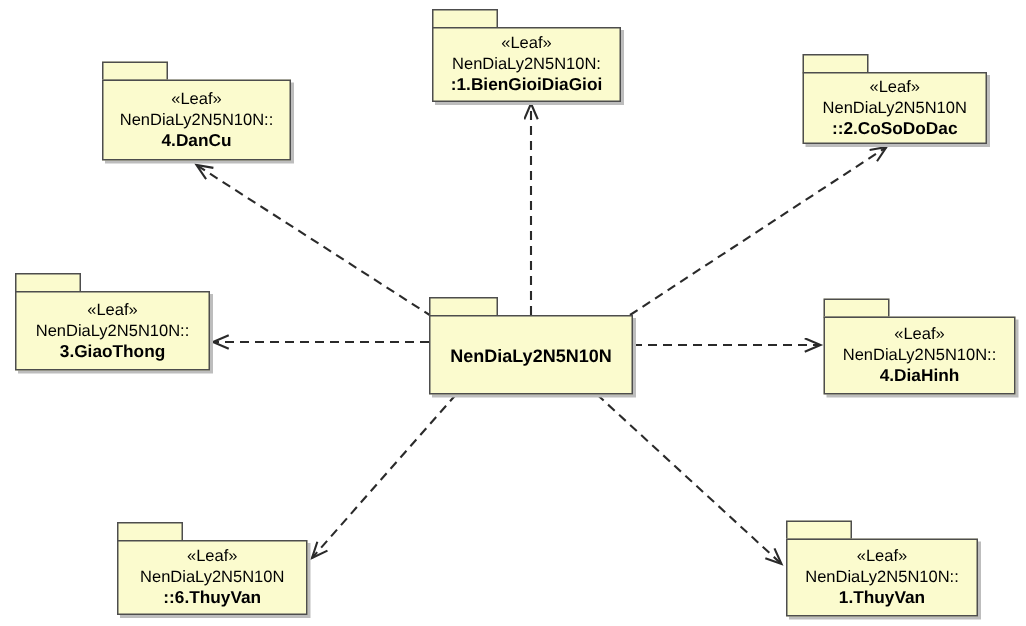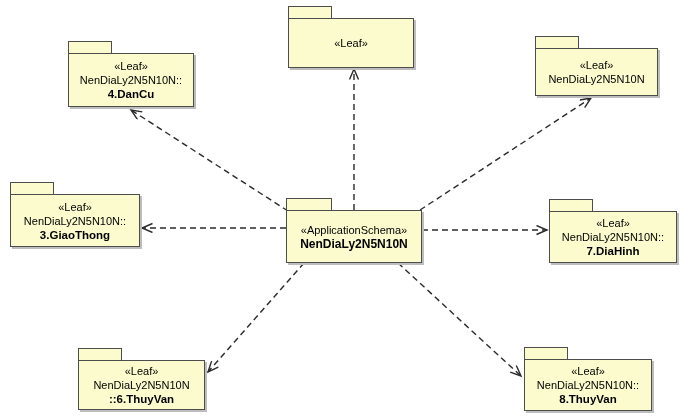--- a/index.html
+++ b/index.html
@@ -105,6 +105,7 @@
     <div class="tab"></div>
     <div class="body">
       <span class="stereo">«Leaf»</span>
+      <span class="qual">NenDiaLy2N5N10N:</span>
     </div>
   </div>
 

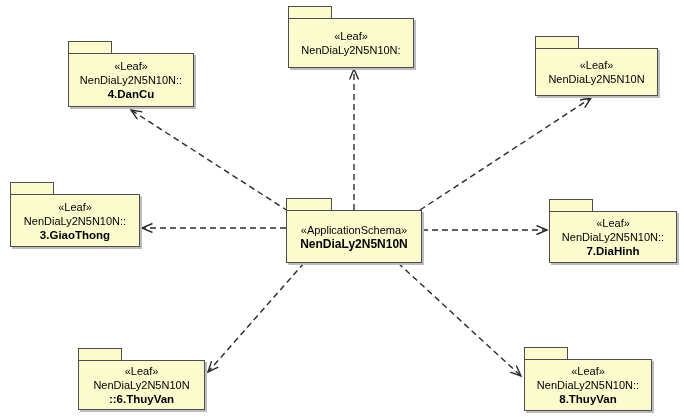--- a/index.html
+++ b/index.html
@@ -106,6 +106,7 @@
     <div class="body">
       <span class="stereo">«Leaf»</span>
       <span class="qual">NenDiaLy2N5N10N:</span>
+      <span class="name">:1.BienGioiDiaGioi</span>
     </div>
   </div>
 

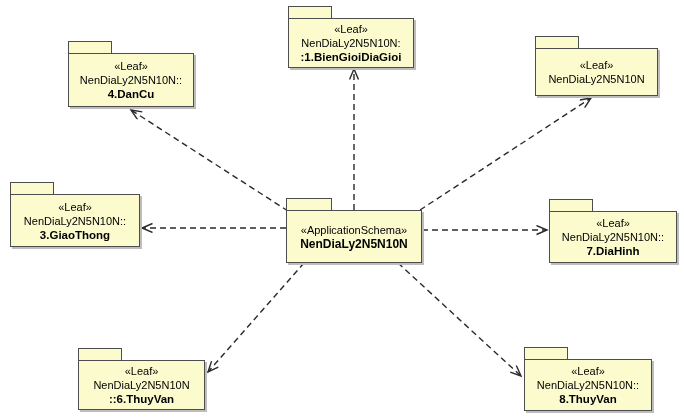--- a/index.html
+++ b/index.html
@@ -115,6 +115,7 @@
     <div class="body">
       <span class="stereo">«Leaf»</span>
       <span class="qual">NenDiaLy2N5N10N</span>
+      <span class="name">::2.CoSoDoDac</span>
     </div>
   </div>
 

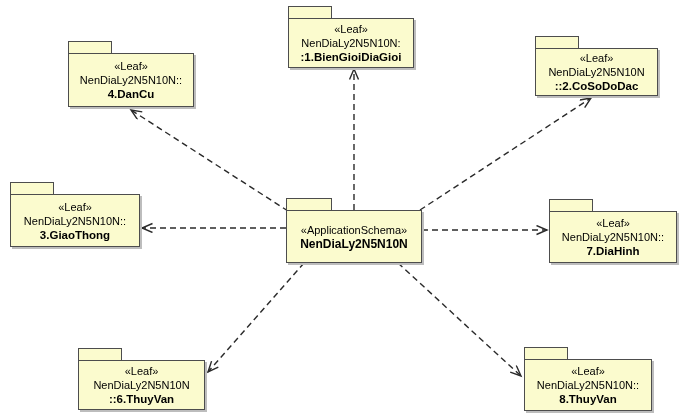--- a/index.html
+++ b/index.html
@@ -167,7 +167,6 @@
   <div class="pkg" id="pkg-center">
     <div class="tab"></div>
     <div class="body">
-      <span class="stereo">«ApplicationSchema»</span>
       <span class="name">NenDiaLy2N5N10N</span>
     </div>
   </div>

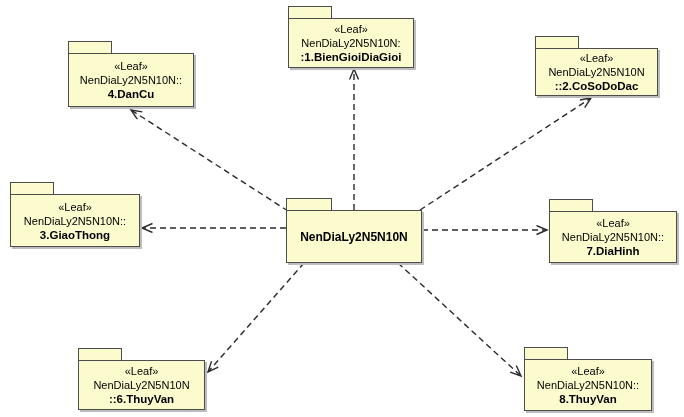--- a/index.html
+++ b/index.html
@@ -133,7 +133,7 @@
     <div class="body">
       <span class="stereo">«Leaf»</span>
       <span class="qual">NenDiaLy2N5N10N::</span>
-      <span class="name">7.DiaHinh</span>
+      <span class="name">4.DiaHinh</span>
     </div>
   </div>
 

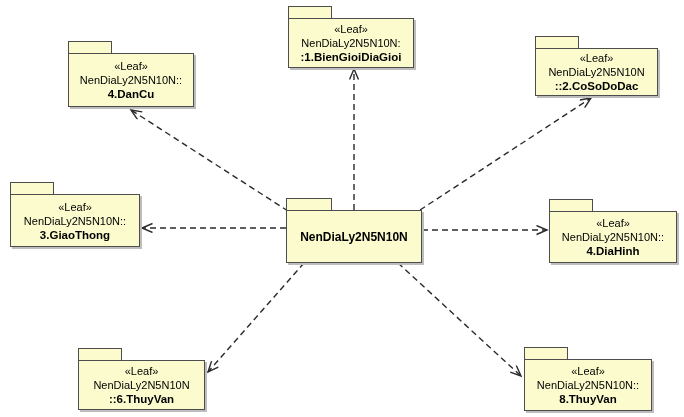--- a/index.html
+++ b/index.html
@@ -160,7 +160,7 @@
     <div class="body">
       <span class="stereo">«Leaf»</span>
       <span class="qual">NenDiaLy2N5N10N::</span>
-      <span class="name">8.ThuyVan</span>
+      <span class="name">1.ThuyVan</span>
     </div>
   </div>
 

